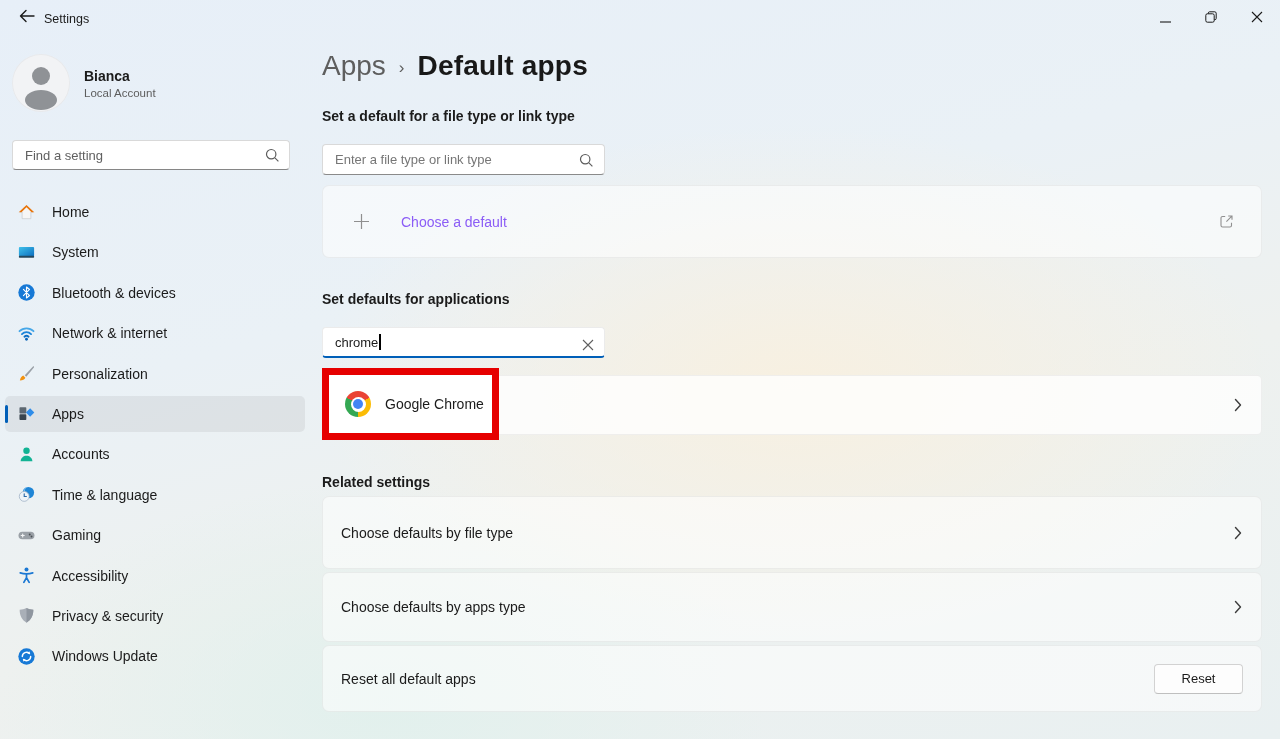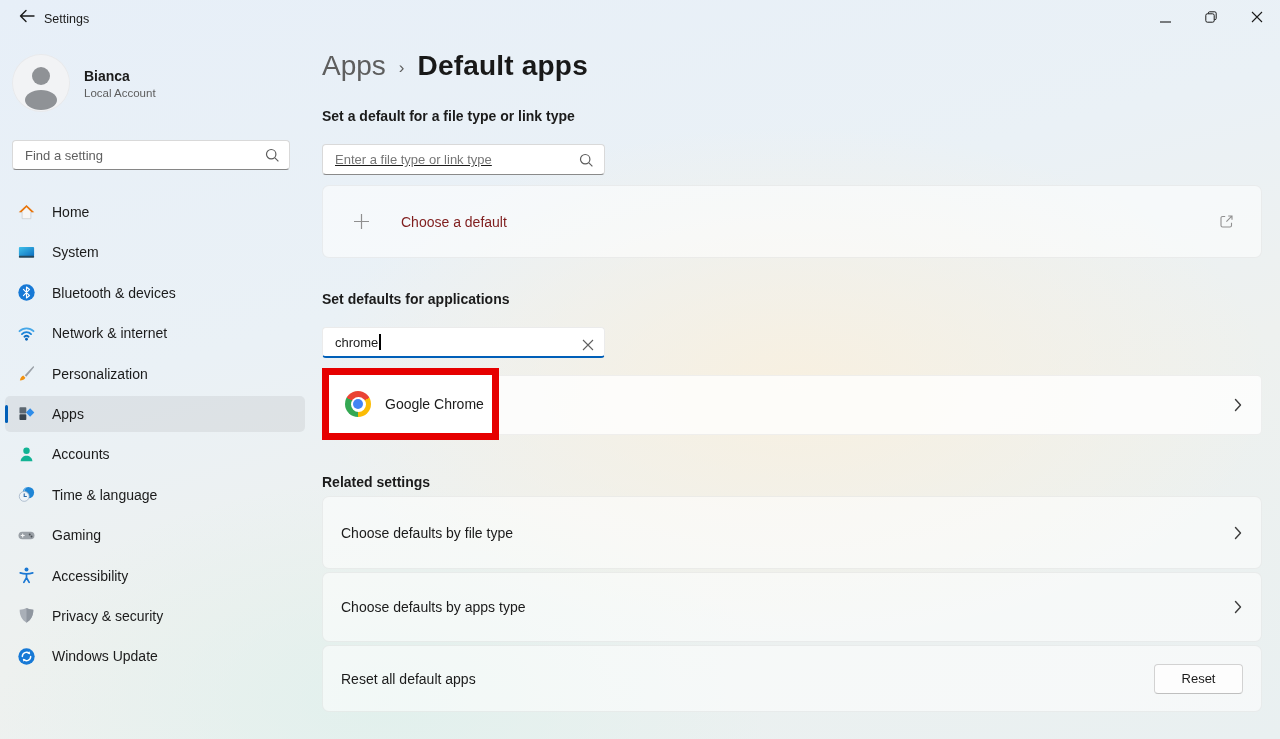--- a/index.html
+++ b/index.html
@@ -59,7 +59,7 @@
   .textbox { position:absolute; left:0; width:283px; height:31px; background:#fff;
     border:1px solid #d9d9d9; border-bottom-color:#8a8a8a; border-radius:4px; }
   .textbox input { width:100%; height:100%; border:none; outline:none; background:transparent;
-    font-family:inherit; font-size:13px; color:#1b1b1b; padding:0 30px 0 12px;text-decoration:underline; }
+    font-family:inherit; font-size:13px; color:#1b1b1b; padding:0 30px 0 12px; }
   .textbox input::placeholder { color:#767676; }
   .textbox .mag { position:absolute; right:10px; top:8px; }
 

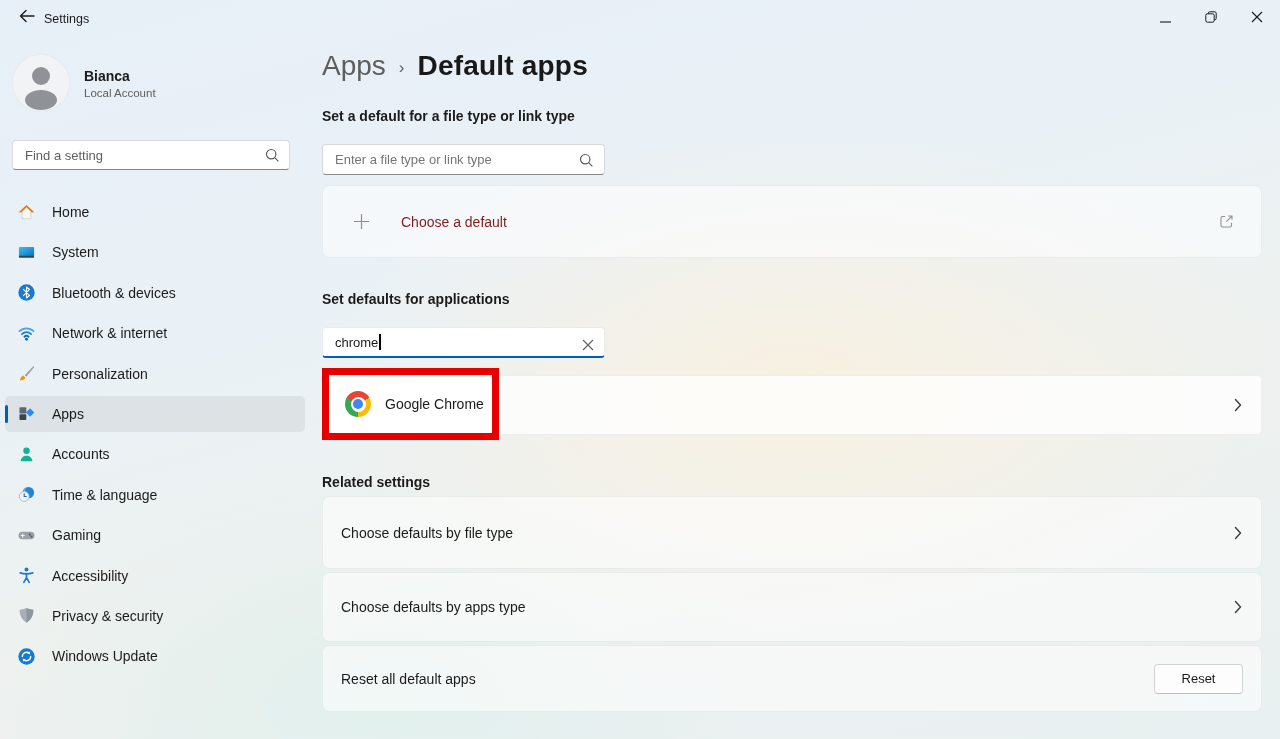--- a/index.html
+++ b/index.html
@@ -75,7 +75,7 @@
 
   .choose-card { color:#8f8f8f; }
   .plus-wrap { margin-left:30px; display:flex; }
-  .choose-label { margin-left:31px; font-size:14px; color:#7f1d1d; }
+  .choose-label { margin-left:31px; font-size:14px; color:#8b5cf6; }
   .ext-wrap { margin-left:auto; margin-right:26px; display:flex; }
 
   .chrome-row { background:rgba(255,255,255,0.78); }

